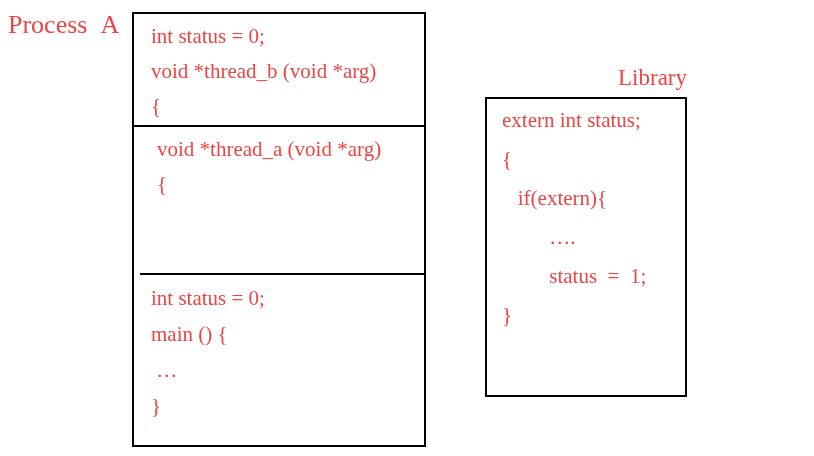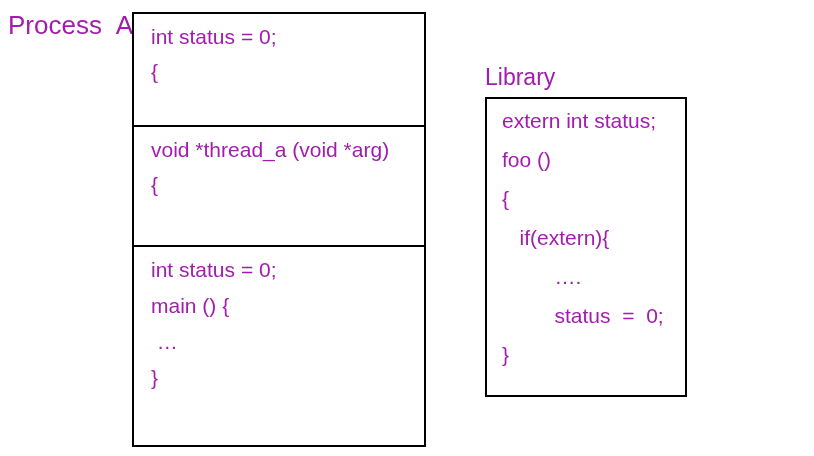--- a/index.html
+++ b/index.html
@@ -12,8 +12,8 @@
     width: 814px;
     height: 456px;
     background: #ffffff;
-    font-family: Liberation Sans, sans-serif;
-    color: #a21caf;
+    font-family: Liberation Serif, serif;
+    color: #ef4444;
     overflow: hidden;
   }
   .proc-label {

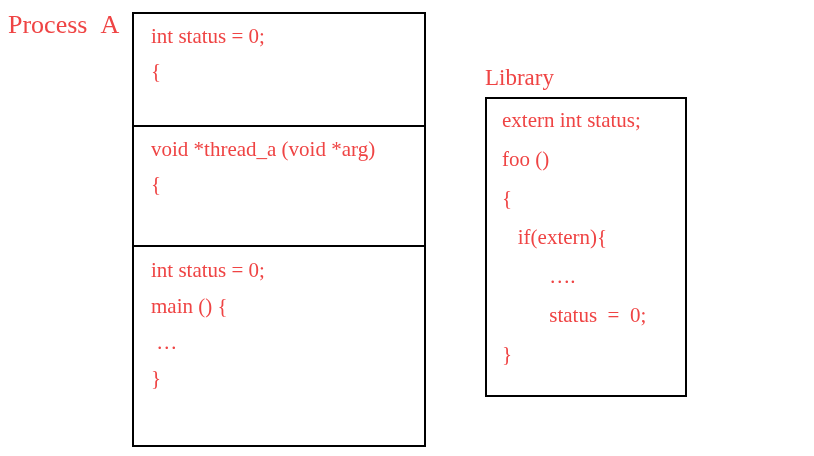--- a/index.html
+++ b/index.html
@@ -84,6 +84,7 @@
 
     <div class="proc-section sec-thread-b">
       <div class="code-line">int status = 0;</div>
+      <div class="code-line">void *thread_b (void *arg)</div>
       <div class="code-line">{</div>
     </div>
 

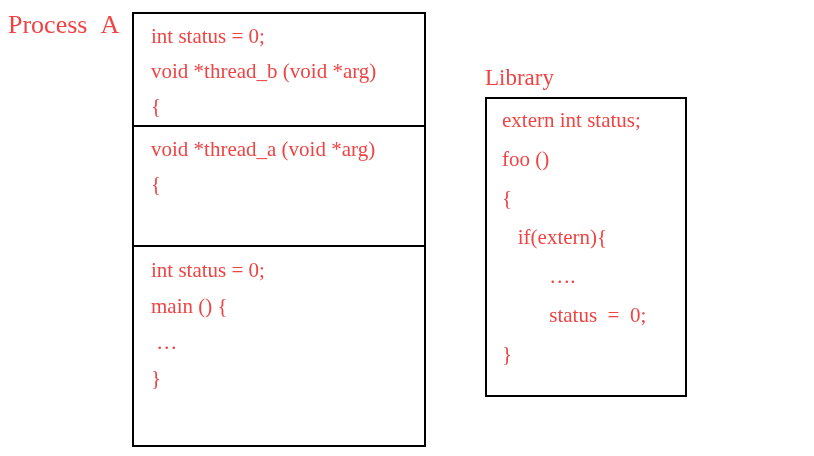--- a/index.html
+++ b/index.html
@@ -55,7 +55,7 @@
     left: 485px;
     top: 64px;
     width: 202px;
-    text-align: left;
+    text-align: right;
     font-size: 23px;
     line-height: 27px;
   }

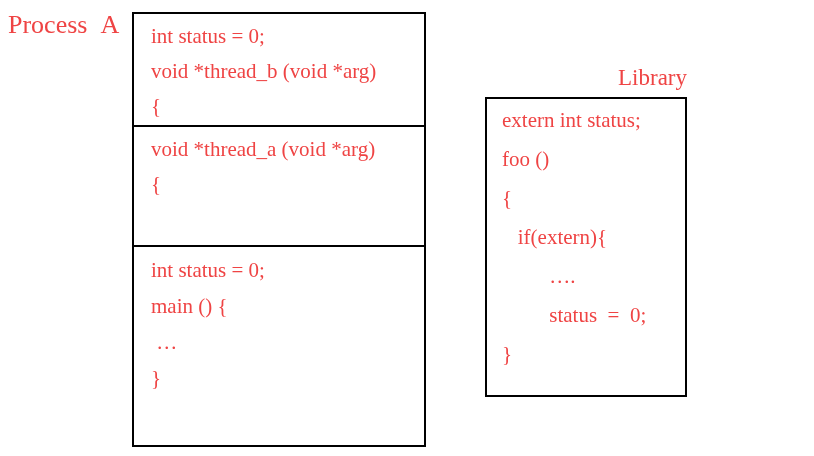--- a/index.html
+++ b/index.html
@@ -42,7 +42,7 @@
     overflow: hidden;
   }
   .proc-section.sec-thread-b { height: 113px; }
-  .proc-section.sec-thread-a { height: 120px; }
+  .proc-section.sec-thread-a { height: 148px; margin-left: 6px; }
   .proc-section.sec-main { height: 198px; border-bottom: none; }
   .code-line {
     font-size: 21px;

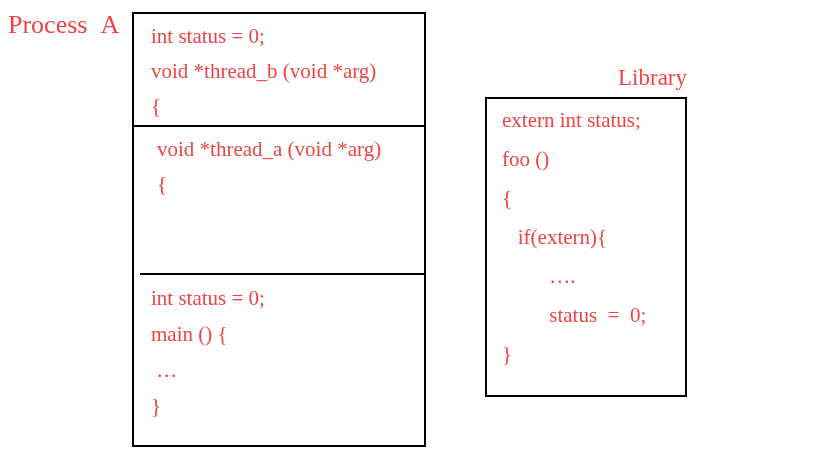--- a/index.html
+++ b/index.html
@@ -106,7 +106,6 @@
 
   <div class="lib-box">
     <div class="code-line">extern int status;</div>
-    <div class="code-line">foo ()</div>
     <div class="code-line">{</div>
     <div class="code-line">   if(extern){</div>
     <div class="code-line">         ….</div>

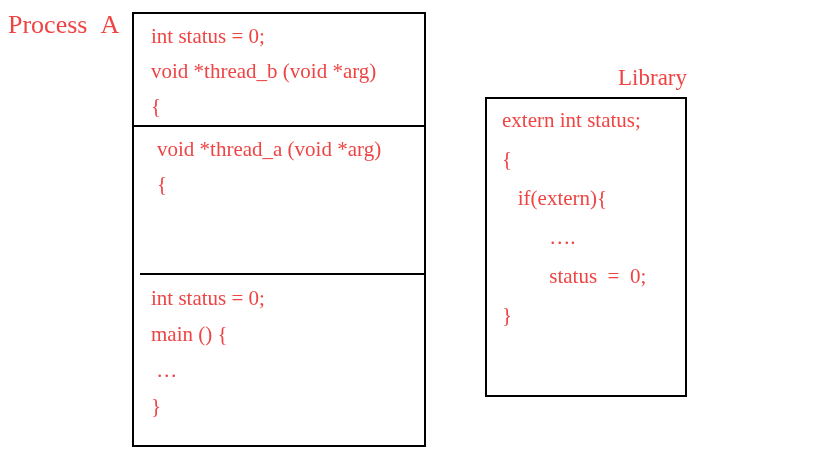--- a/index.html
+++ b/index.html
@@ -109,7 +109,7 @@
     <div class="code-line">{</div>
     <div class="code-line">   if(extern){</div>
     <div class="code-line">         ….</div>
-    <div class="code-line">         status  =  0;</div>
+    <div class="code-line">         status  =  1;</div>
     <div class="code-line">}</div>
   </div>
 

